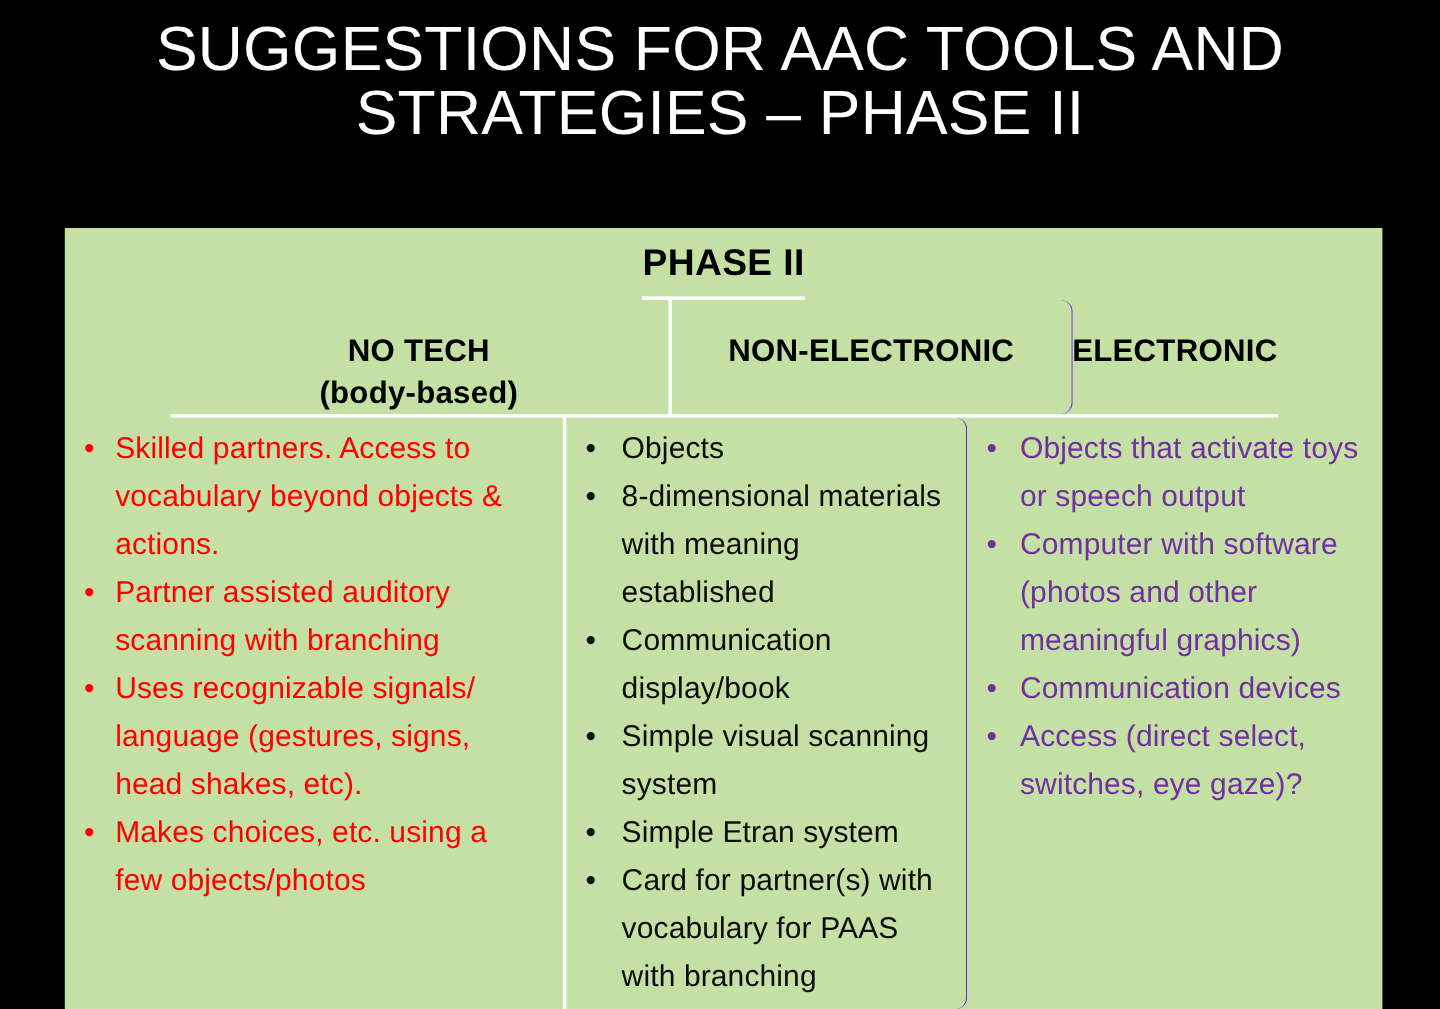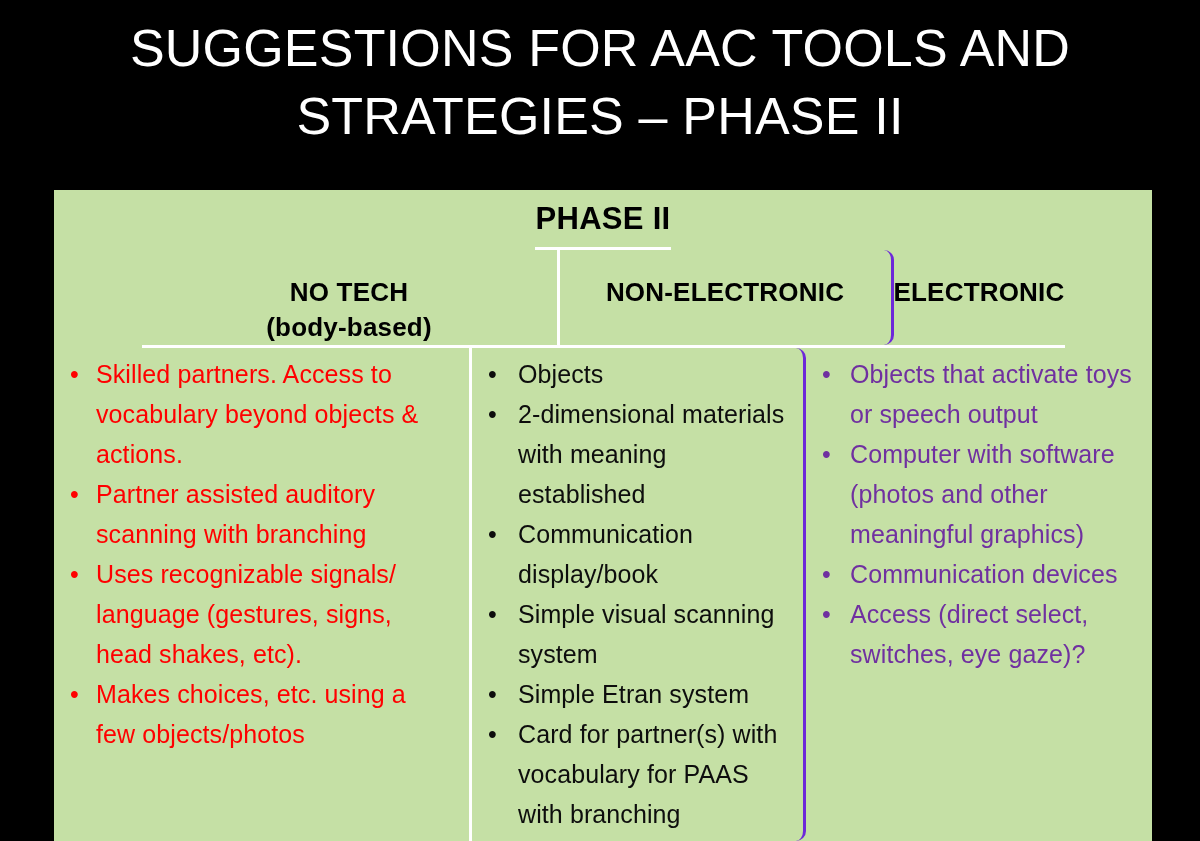--- a/index.html
+++ b/index.html
@@ -34,7 +34,7 @@
     font-family: "Liberation Sans", sans-serif;
     font-size: 52px;
     font-weight: 400;
-    line-height: 68px;
+    line-height: 54px;
     letter-spacing: 0.2px;
     white-space: pre-line;
   }

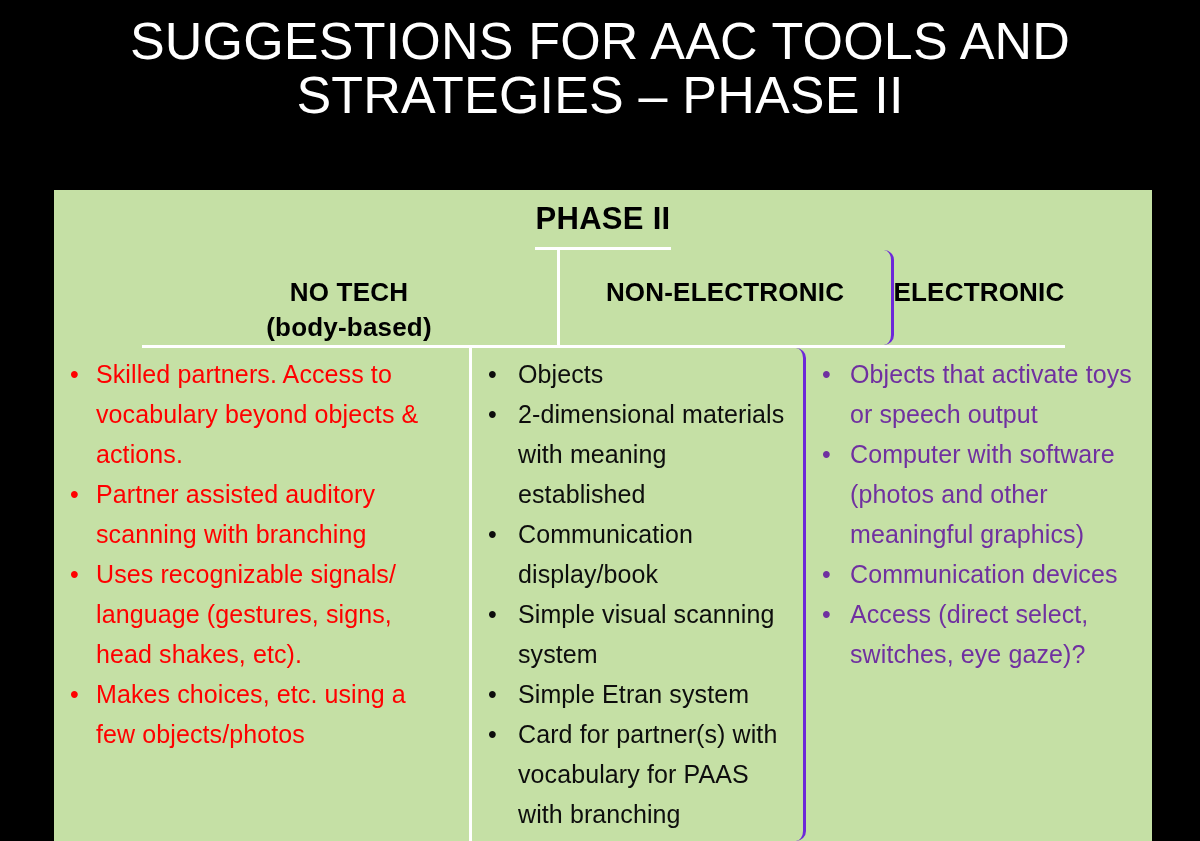--- a/index.html
+++ b/index.html
@@ -103,7 +103,7 @@
 
   
   .c1 { flex: 0 0 418px; border-right: 3px solid #FFFFFF; }
-  .c2 { flex: 0 0 334px; border-right: 3px solid #6d28d9; border-radius: 10px; }
+  .c2 { flex: 0 0 334px; border-right: 1px solid #6d28d9; border-radius: 10px; }
   .c3 { flex: 1 1 auto; }
 
   ul.bullets {

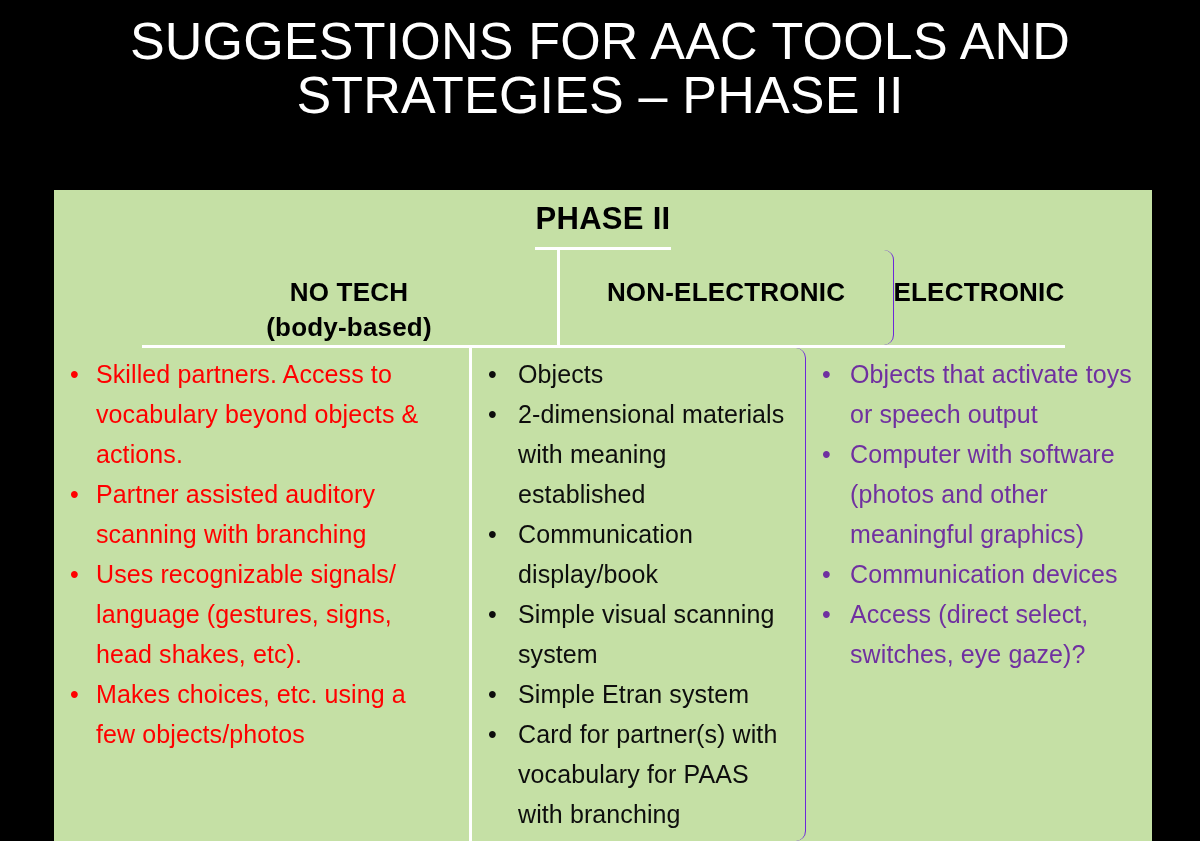--- a/index.html
+++ b/index.html
@@ -180,7 +180,7 @@
       <div class="body-cell c2 col-black">
         <ul class="bullets">
           <li>Objects</li>
-          <li>2-dimensional materials with meaning established</li>
+          <li>8-dimensional materials with meaning established</li>
           <li>Communication display/book</li>
           <li>Simple visual scanning system</li>
           <li>Simple Etran system</li>

